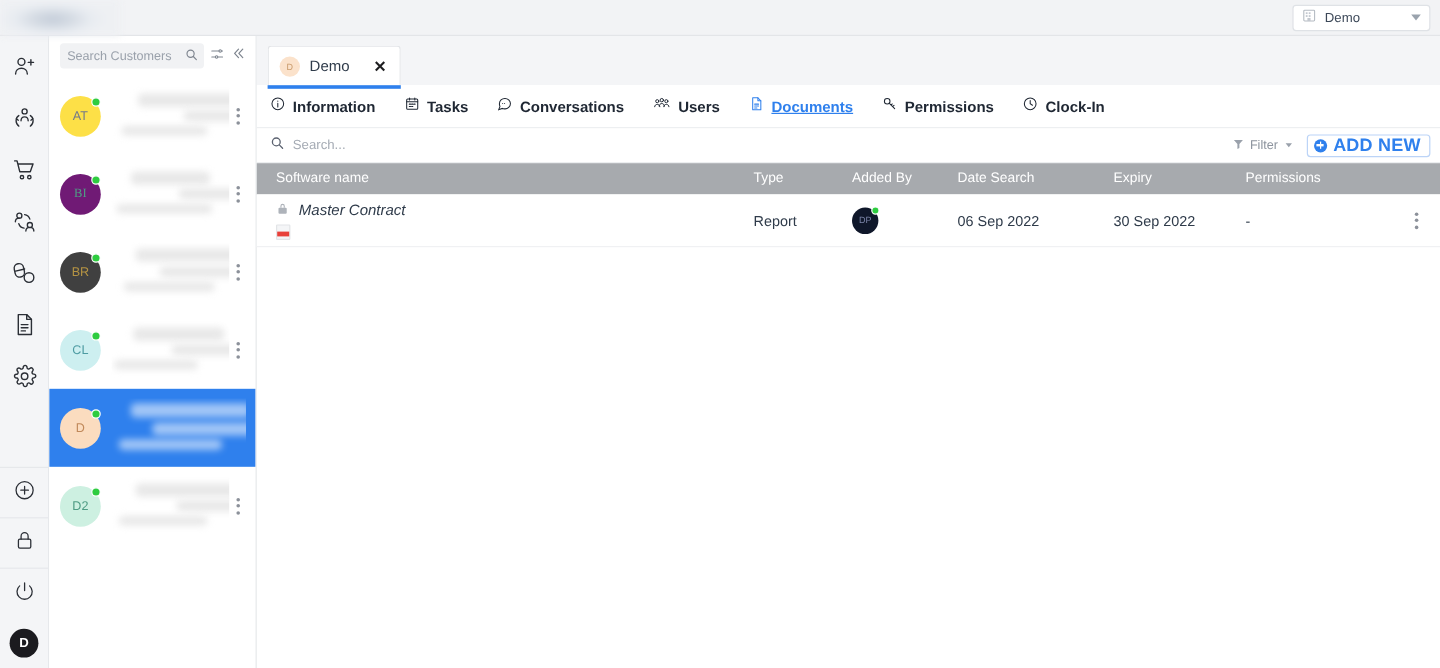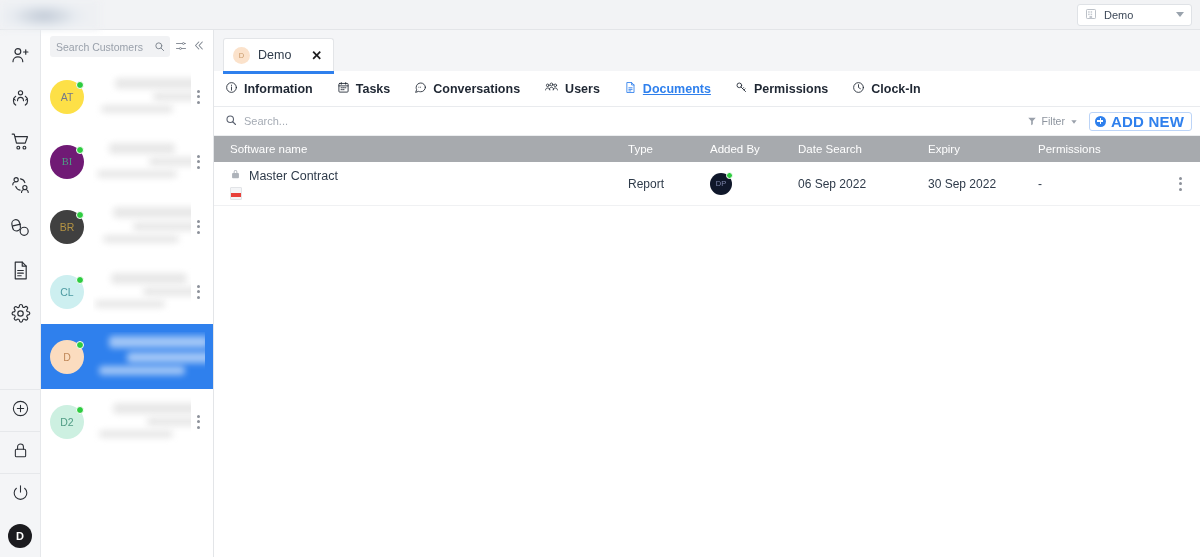--- a/index.html
+++ b/index.html
@@ -206,7 +206,7 @@
     border-bottom: 1px solid #f0f1f3; font-size: 12px; color: #2f3b4a;
   }
   .doc-cell { display: flex; flex-direction: column; gap: 4px; }
-  .doc-line { display: flex; align-items: flex-end; gap: 8px; }
+  .doc-line { display: flex; align-items: flex-start; gap: 8px; font-style: italic; }
   .doc-line .txt { font-size: 12.5px; color: #2f3b4a; }
   .pdf-ic {
     width: 12px; height: 13px; position: relative; flex: none;

